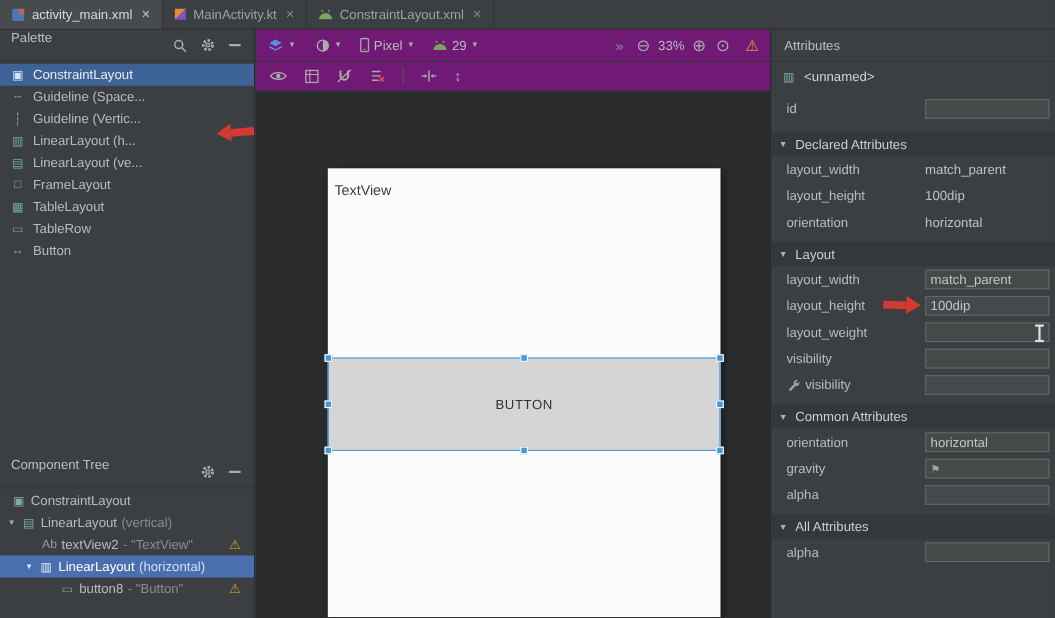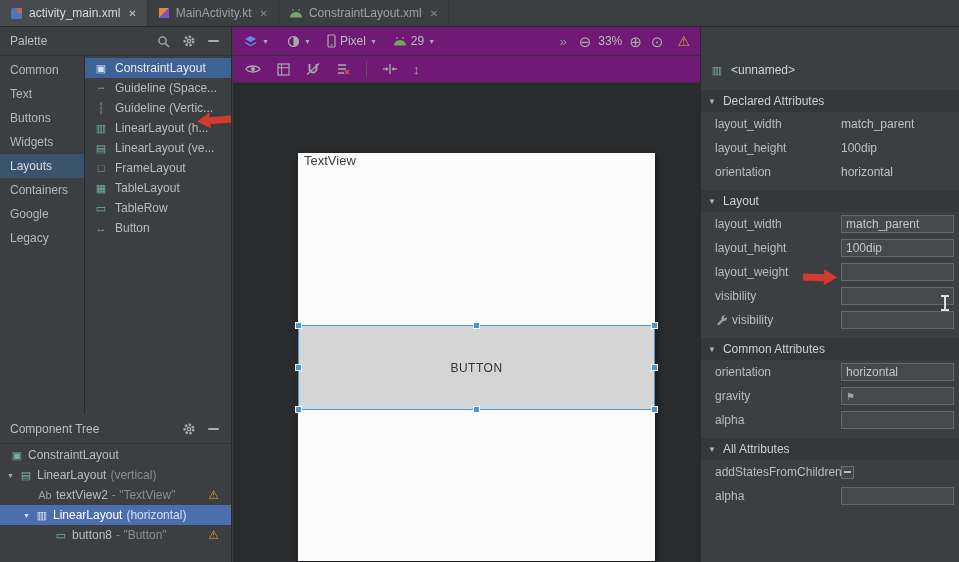--- a/index.html
+++ b/index.html
@@ -22,7 +22,7 @@
   .right{position:absolute;top:27px;left:700px;right:0;bottom:0;background:#3c3f41;border-left:1px solid #282b2d}
 
   
-  .palette-header,.tree-header{height:29px;display:flex;align-items:center;padding:0 10px;border-bottom:1px solid #323537;color:#bcbfc1}
+  .palette-header,.tree-header{height:29px;display:flex;padding:0 10px;border-bottom:1px solid #323537;color:#bcbfc1}
   .hdr-icons{margin-left:auto;display:flex;align-items:center;gap:12px;padding-right:2px}
   .hbar{width:11px;height:2px;background:#a9acae;border-radius:1px}
   .palette-body{position:absolute;top:29px;left:0;right:0;height:358px;display:flex;overflow:hidden}

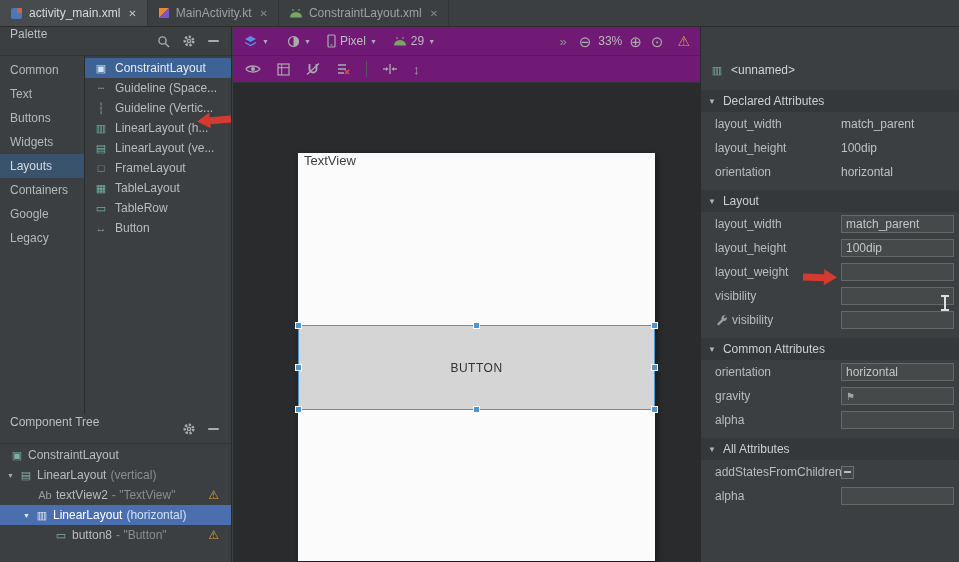--- a/index.html
+++ b/index.html
@@ -360,6 +360,7 @@
 </div>
 
 <div class="right">
+  <div class="attr-header">Attributes</div>
   <div class="attr-body">
     <div class="arow comp-row">
       <span class="cicon">▥</span>

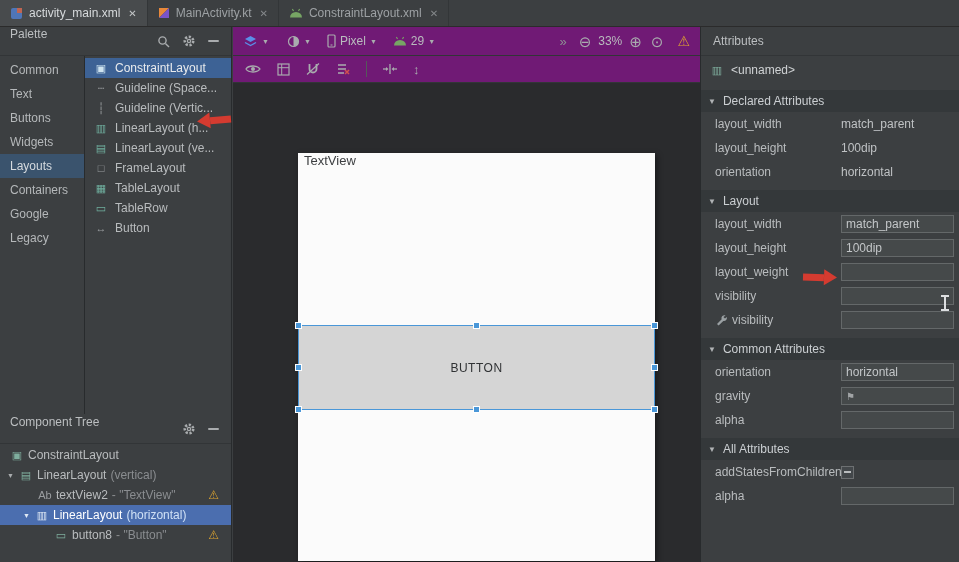--- a/index.html
+++ b/index.html
@@ -159,16 +159,6 @@
   </div>
 
   <div class="palette-body">
-    <div class="cats">
-      <div class="cat">Common</div>
-      <div class="cat">Text</div>
-      <div class="cat">Buttons</div>
-      <div class="cat">Widgets</div>
-      <div class="cat selected">Layouts</div>
-      <div class="cat">Containers</div>
-      <div class="cat">Google</div>
-      <div class="cat">Legacy</div>
-    </div>
     <div class="comps">
       <div class="comp selected">
         <span class="cicon blue">▣</span>

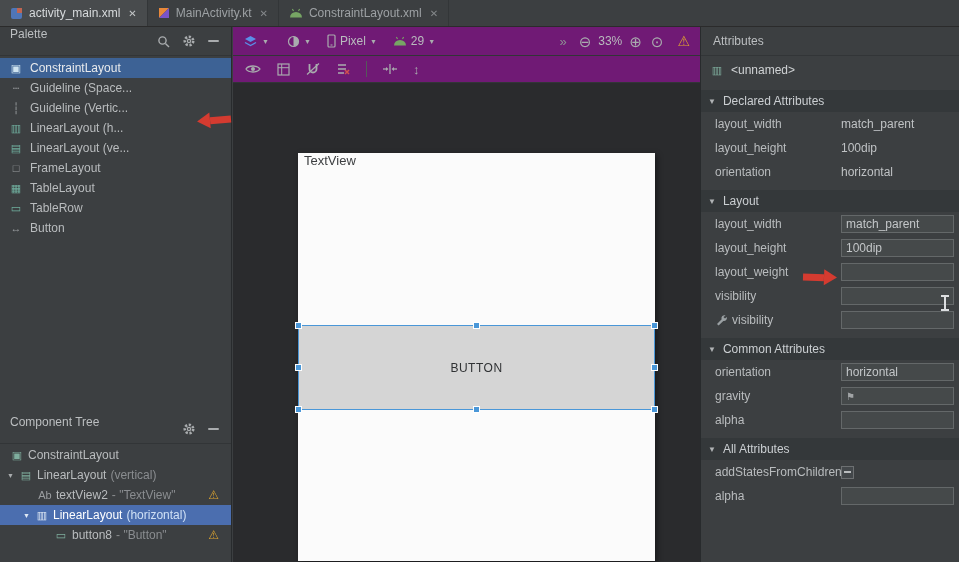--- a/index.html
+++ b/index.html
@@ -356,6 +356,10 @@
       <span class="cicon">▥</span>
       <span>&lt;unnamed&gt;</span>
     </div>
+    <div class="arow id-row">
+      <span class="alabel">id</span>
+      <span class="afield"></span>
+    </div>
 
     <div class="sec-hdr">
       <span class="tri">▼</span>

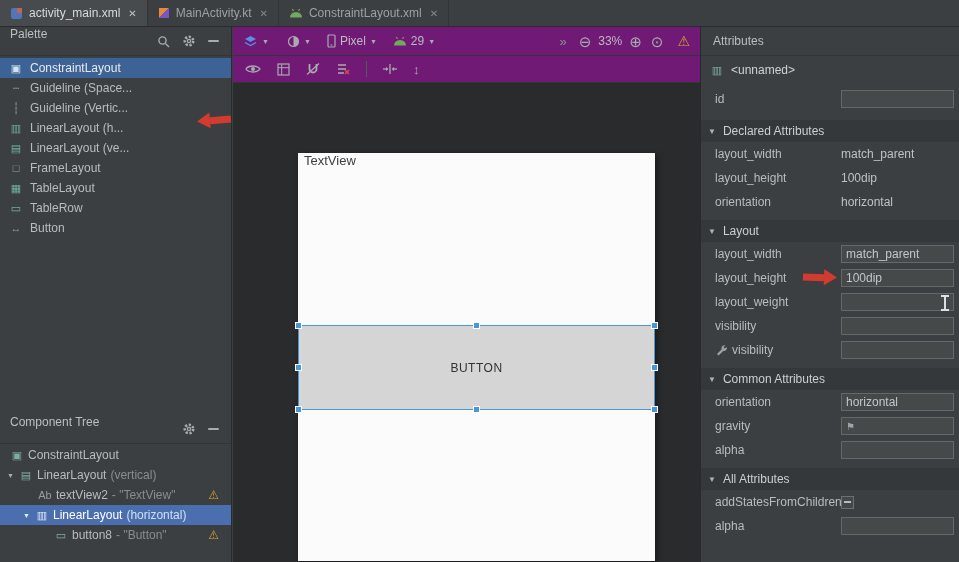--- a/index.html
+++ b/index.html
@@ -64,7 +64,7 @@
   
   .canvas{position:absolute;top:56px;left:0;right:0;bottom:0;background:#2a2b2d;overflow:hidden}
   .phone{position:absolute;left:65px;top:70px;width:357px;height:408px;background:#fbfbfb;box-shadow:2px 2px 6px rgba(0,0,0,.45)}
-  .textview{position:absolute;top:0;left:6px;color:#3c3e40;font-size:13px}
+  .textview{position:absolute;top:12px;left:6px;color:#3c3e40;font-size:13px}
   .llband{position:absolute;left:0;right:0;top:172px;height:85px;background:#d5d5d5;border:1px solid #4a97d8;display:flex;align-items:center;justify-content:center}
   .btn-label{color:#303234;font-size:12px;letter-spacing:.5px}
   .handle{position:absolute;width:7px;height:7px;background:#4a97d8;border:1px solid #fff}

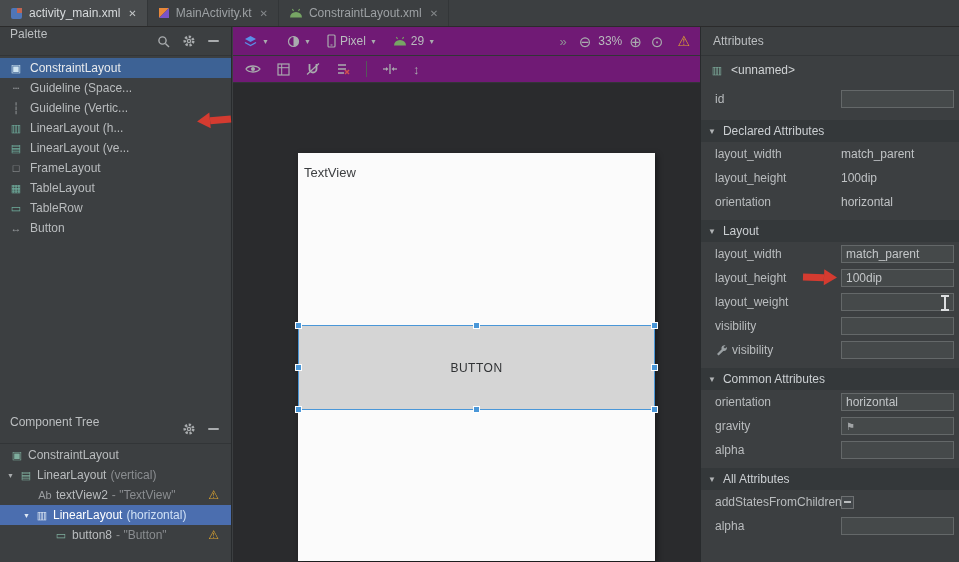--- a/index.html
+++ b/index.html
@@ -432,12 +432,6 @@
       <span>All Attributes</span>
     </div>
     <div class="arow">
-      <span class="alabel">addStatesFromChildren</span>
-      <span class="checkbox">
-          <span class="dash"></span>
-        </span>
-    </div>
-    <div class="arow">
       <span class="alabel">alpha</span>
       <span class="afield"></span>
     </div>

